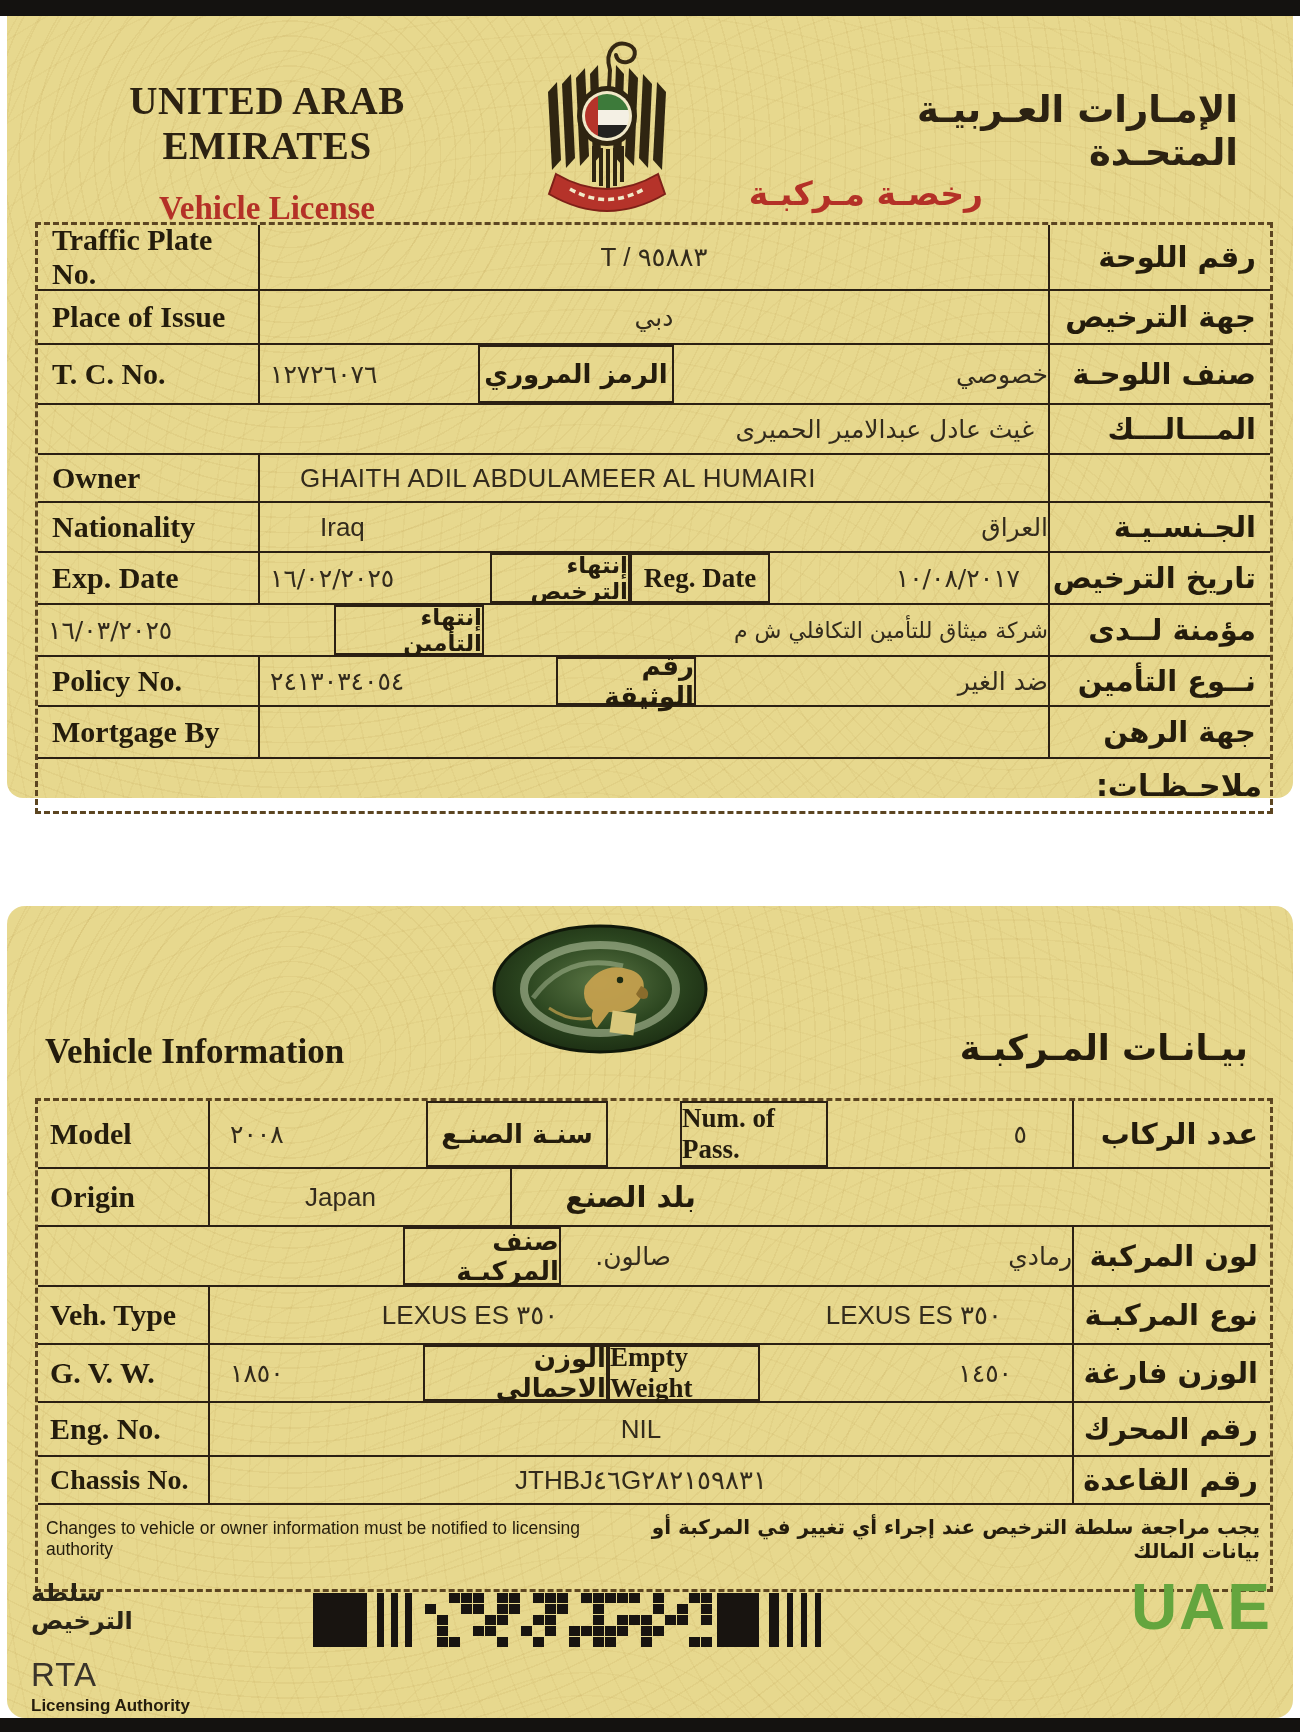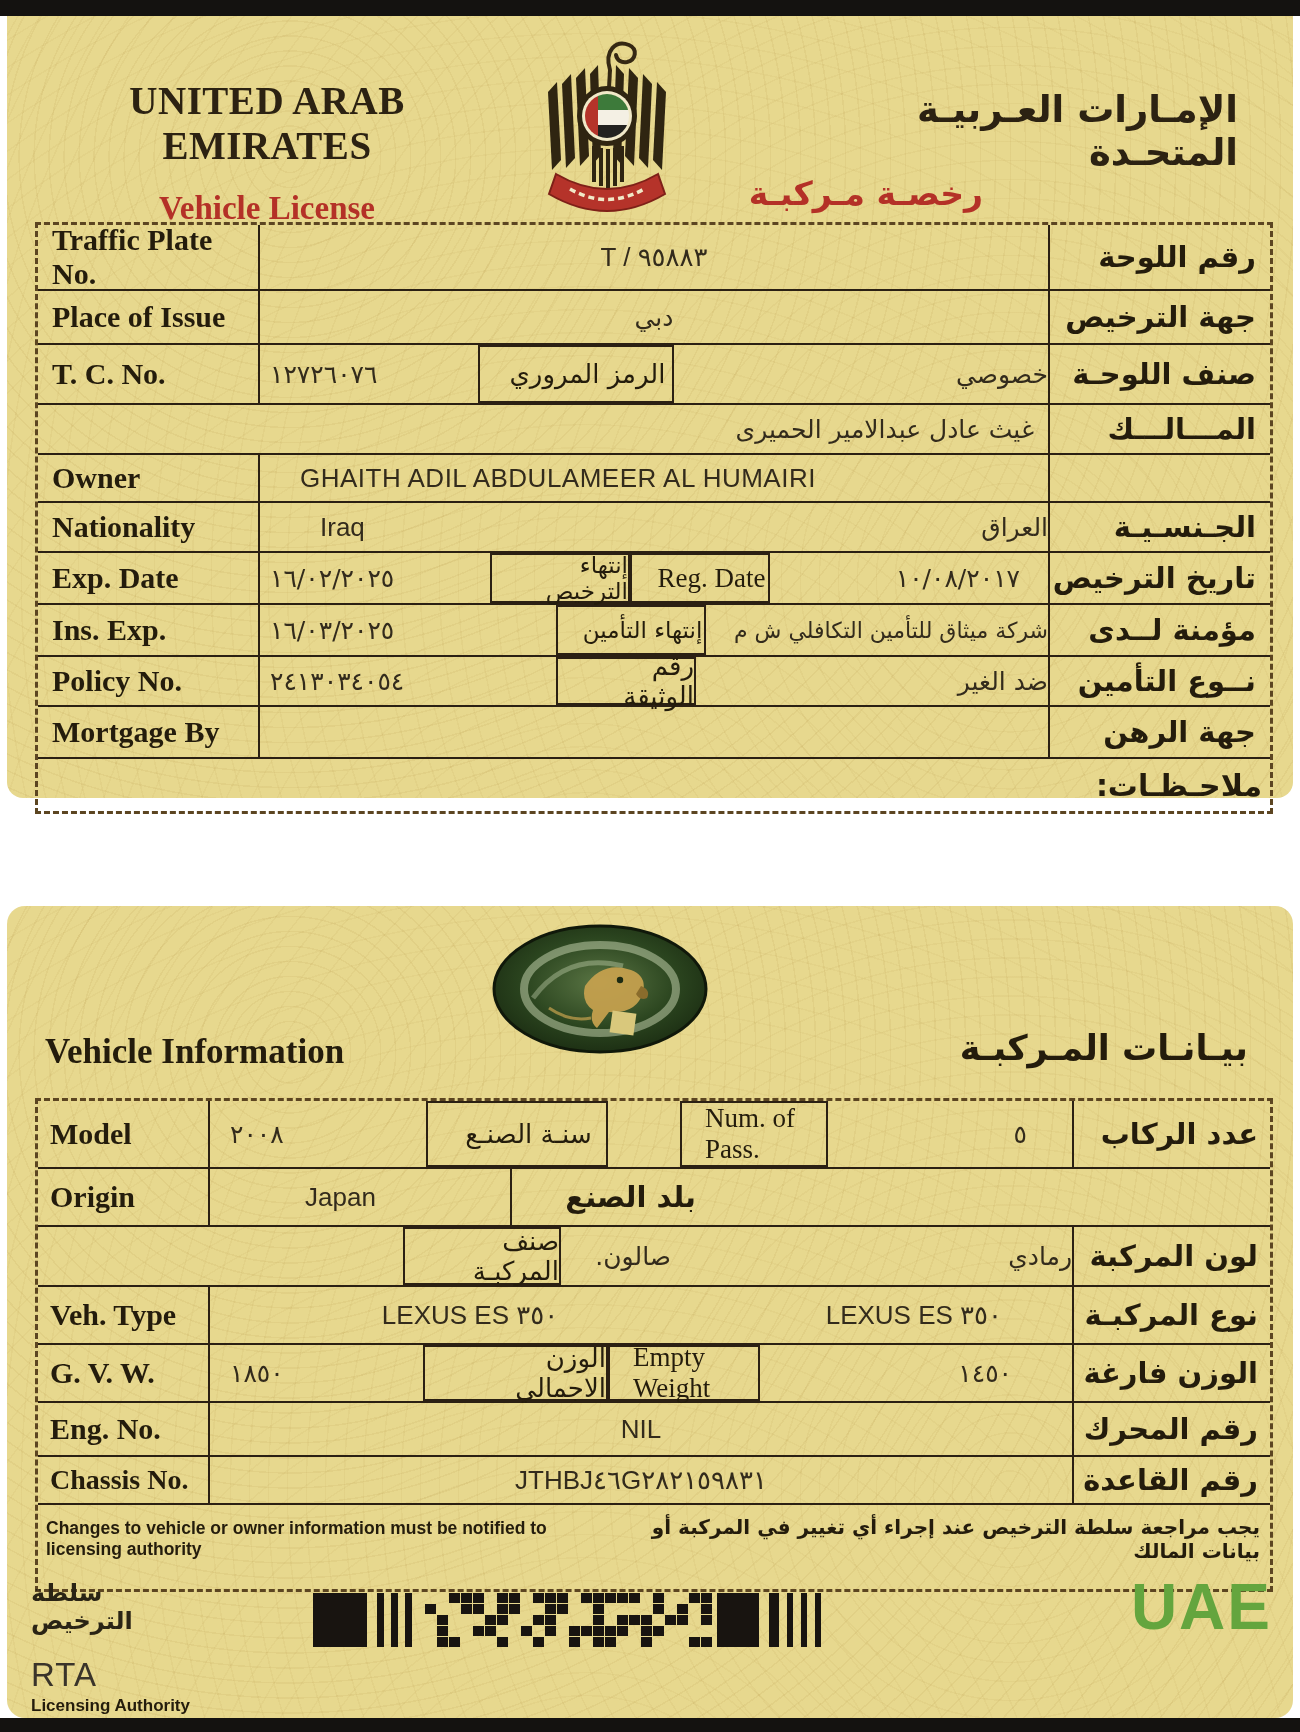--- a/index.html
+++ b/index.html
@@ -49,7 +49,7 @@
       font-family:"DejaVu Sans",sans-serif;font-weight:bold;font-size:29px;color:#241c0c;padding-right:12px;}
   .val{font-family:"DejaVu Sans",sans-serif;font-size:25px;color:#332b1c;}
   .val.en{font-family:"Liberation Sans",sans-serif;font-size:26px;}
-  .box{border:2px solid #2b2013;justify-content:center;font-weight:normal;color:#241c0c;padding-left:23px;}
+  .box{border:2px solid #2b2013;justify-content:center;font-weight:bold;color:#241c0c;}
   .box.ar{direction:rtl;font-family:"DejaVu Sans",sans-serif;font-size:26px;}
   .box.en{font-family:"Liberation Serif",serif;font-size:27px;}
   .flex{flex:1;}

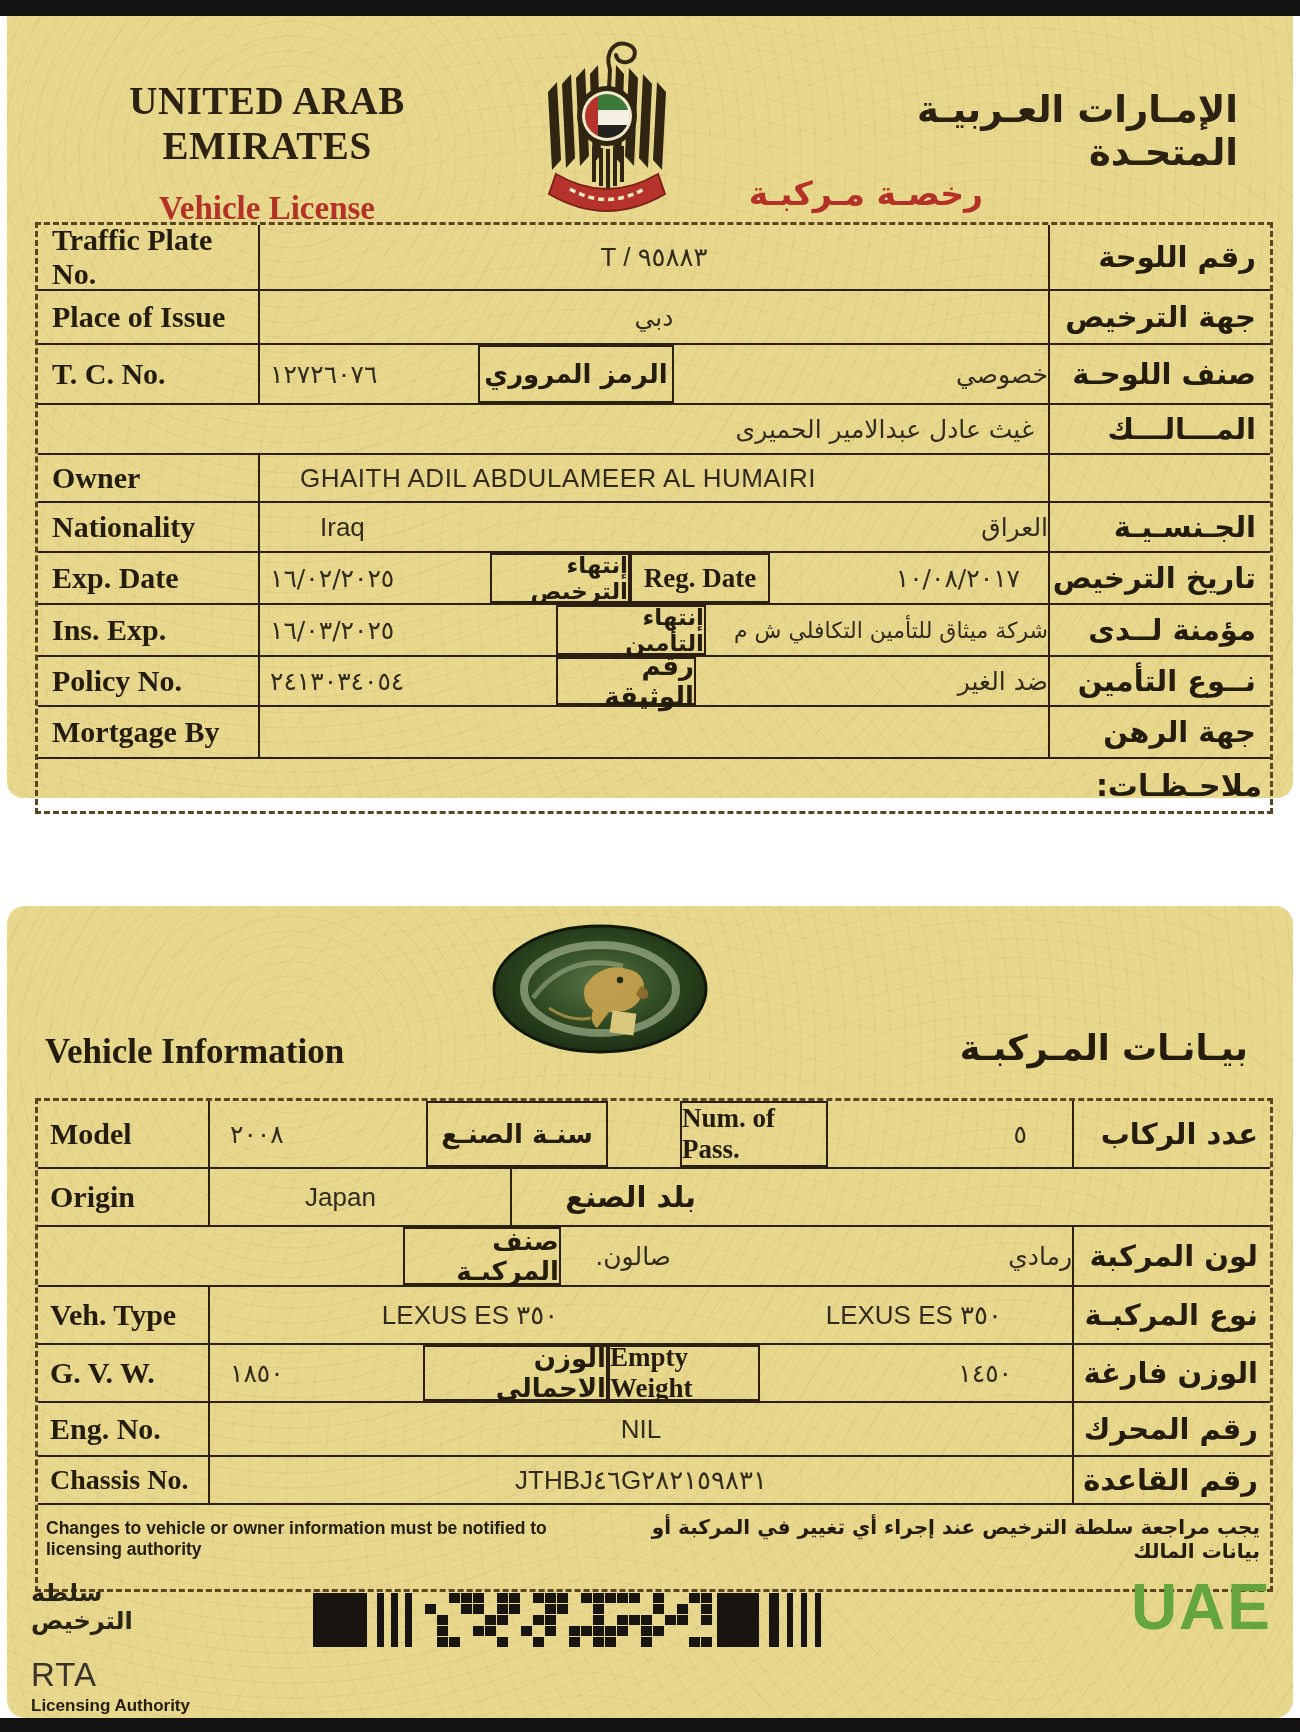--- a/index.html
+++ b/index.html
@@ -183,7 +183,6 @@
     </div>
 
     <div class="r" style="height:50px">
-      <div class="c le">Ins. Exp.</div>
       <div class="c val" dir="ltr" style="width:296px;padding-left:10px">١٦/٠٣/٢٠٢٥</div>
       <div class="c box ar" style="width:150px;font-size:23px">إنتهاء التأمين</div>
       <div class="c flex rt val rtl" style="padding-left:26px;justify-content:flex-start;font-size:22px">شركة ميثاق للتأمين التكافلي ش م</div>

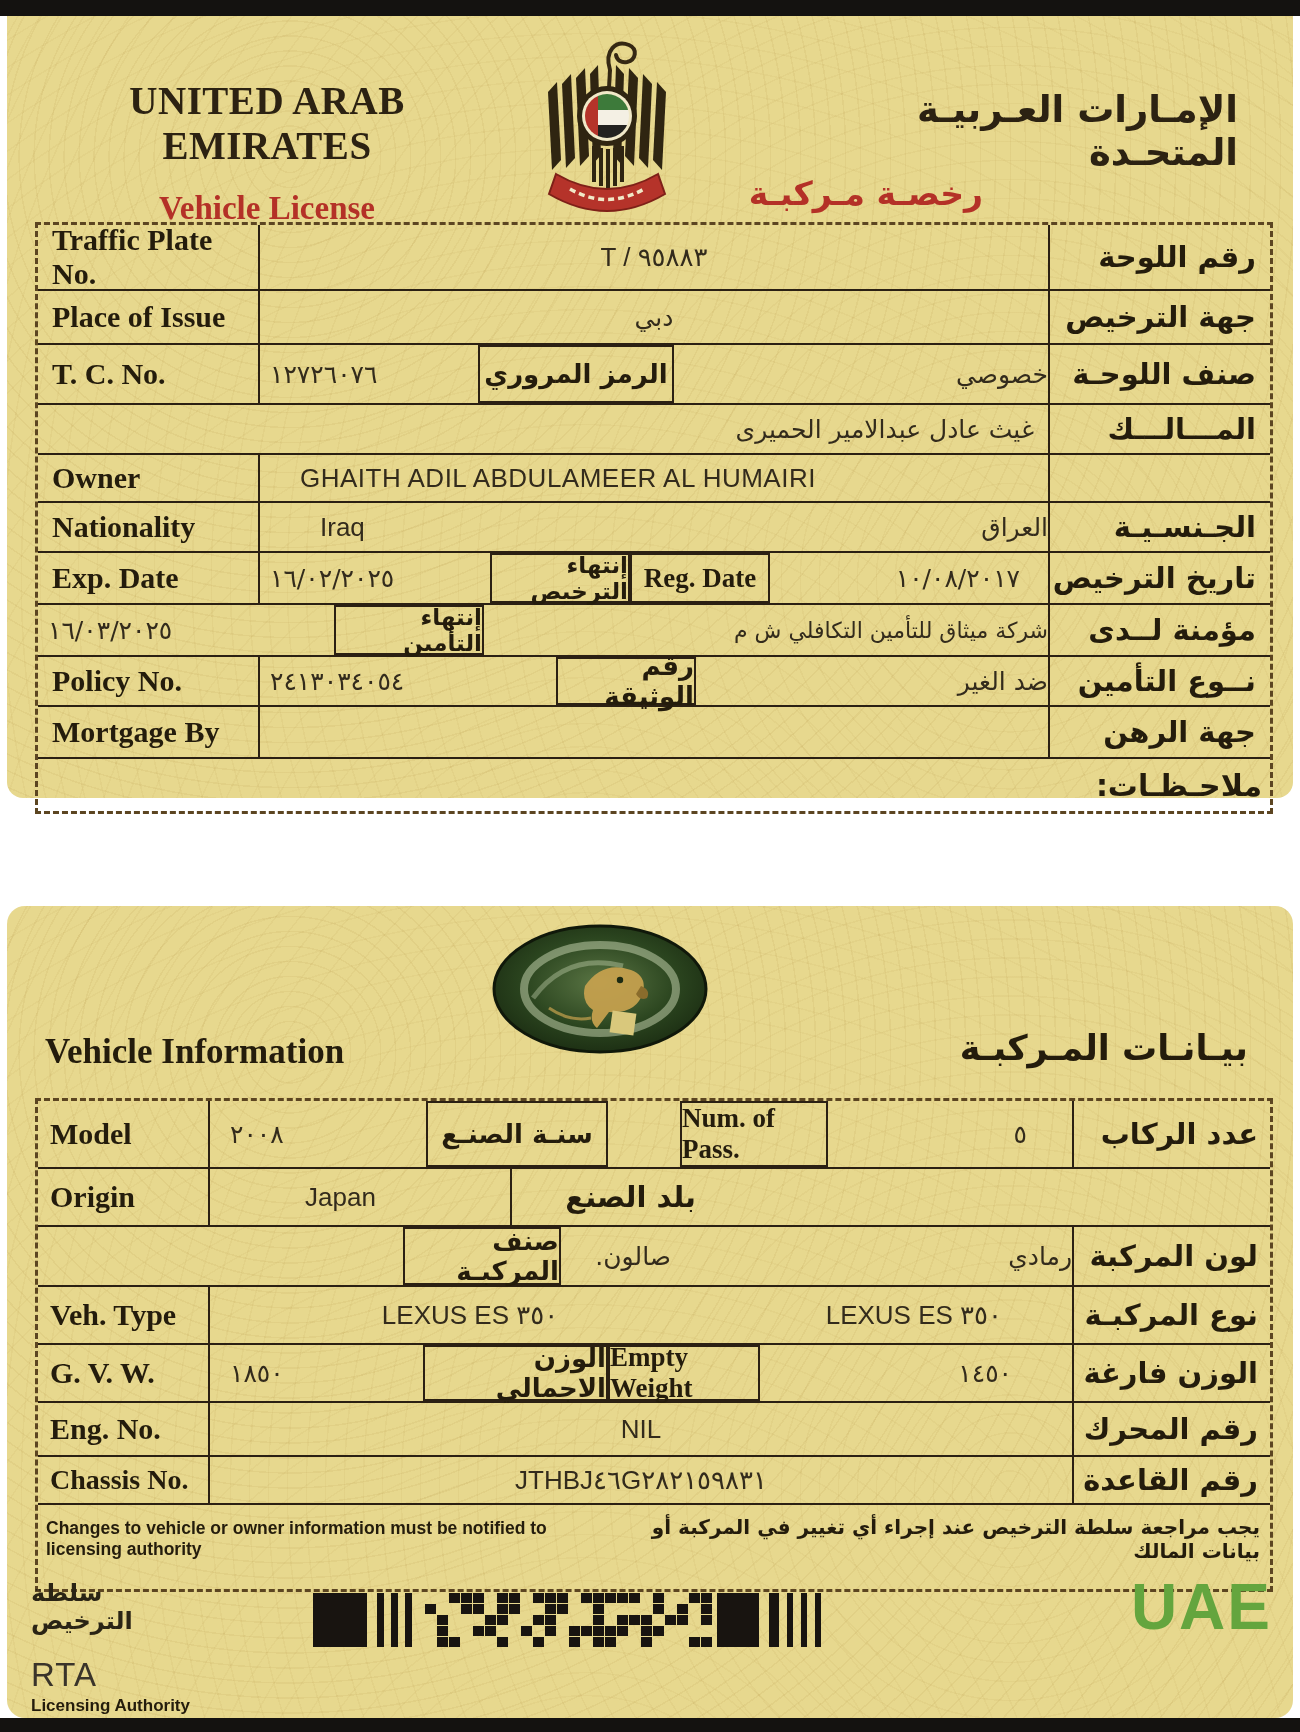--- a/index.html
+++ b/index.html
@@ -61,7 +61,7 @@
   .vi-en{position:absolute;left:38px;top:126px;font-family:"Liberation Serif",serif;font-weight:bold;font-size:35px;color:#241c0c;}
   .vi-ar{position:absolute;right:45px;top:122px;direction:rtl;font-family:"DejaVu Sans",sans-serif;font-weight:bold;font-size:35px;color:#241c0c;}
   .notes-row{display:flex;justify-content:space-between;align-items:center;padding:10px 10px 26px 8px;}
-  .note-en{font-weight:bold;font-size:17.5px;color:#241c0c;}
+  .note-en{font-weight:normal;font-size:17.5px;color:#241c0c;}
   .note-ar{direction:rtl;font-family:"DejaVu Sans",sans-serif;font-weight:bold;font-size:20px;color:#241c0c;}
   .authority{position:absolute;left:24px;top:673px;width:180px;text-align:left;}
   .authority .a1{direction:rtl;font-family:"DejaVu Sans",sans-serif;font-weight:bold;font-size:24px;color:#2a2415;}

